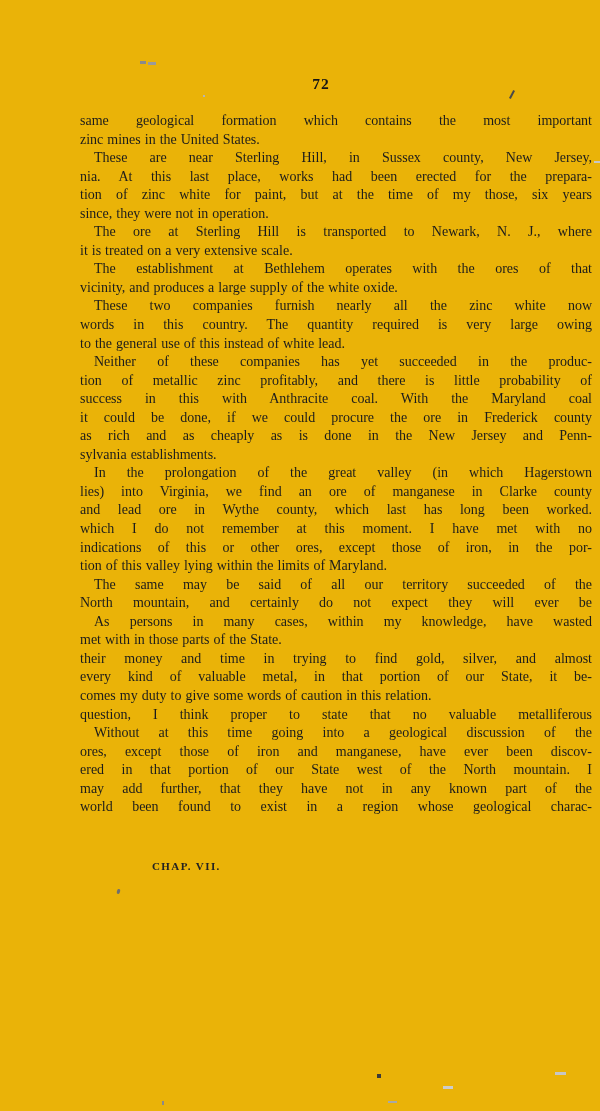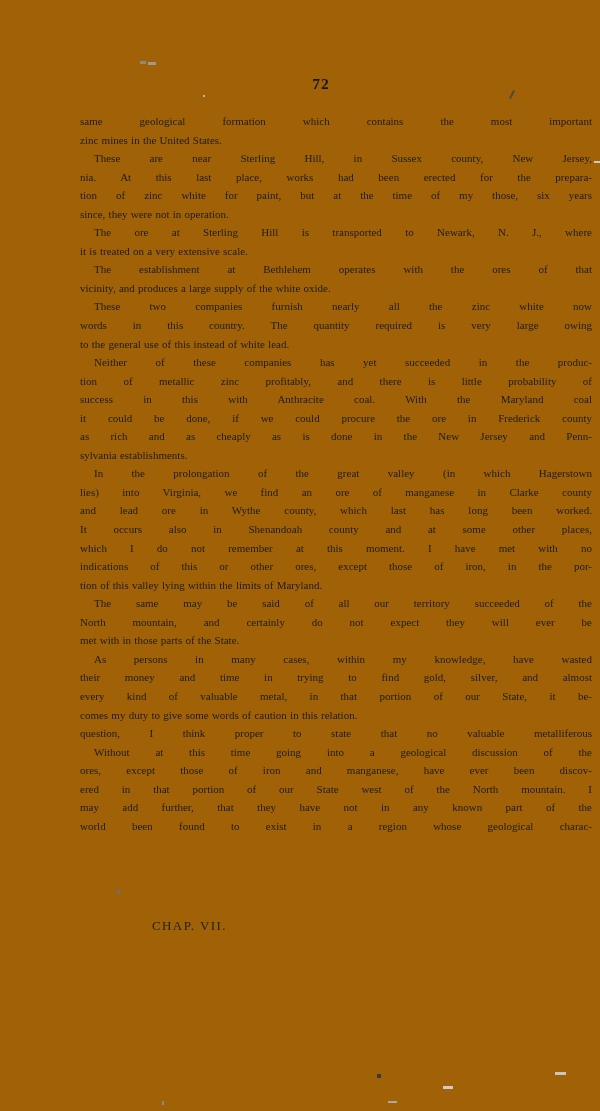--- a/index.html
+++ b/index.html
@@ -11,7 +11,7 @@
     position: relative;
     width: 600px;
     height: 1111px;
-    background: #a16207;
+    background: #eab308;
     font-family: "Liberation Serif", serif;
     color: #1c1c1c;
     overflow: hidden;

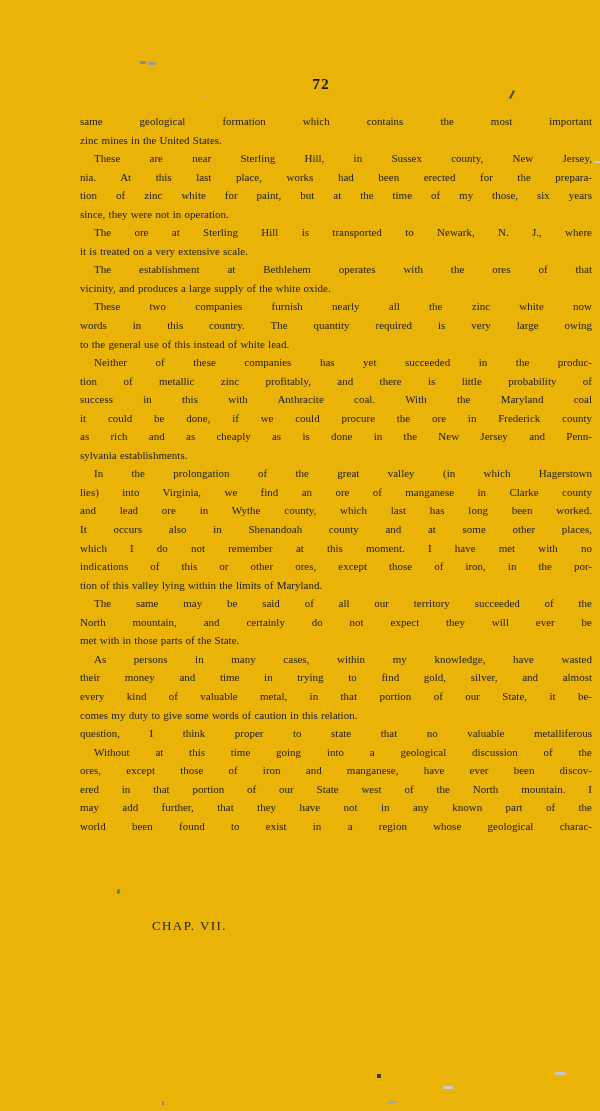--- a/index.html
+++ b/index.html
@@ -32,7 +32,7 @@
     left: 80px;
     top: 112px;
     width: 512px;
-    font-size: 11px;
+    font-size: 14px;
     line-height: 18.55px;
     word-spacing: 0.5px;
   }

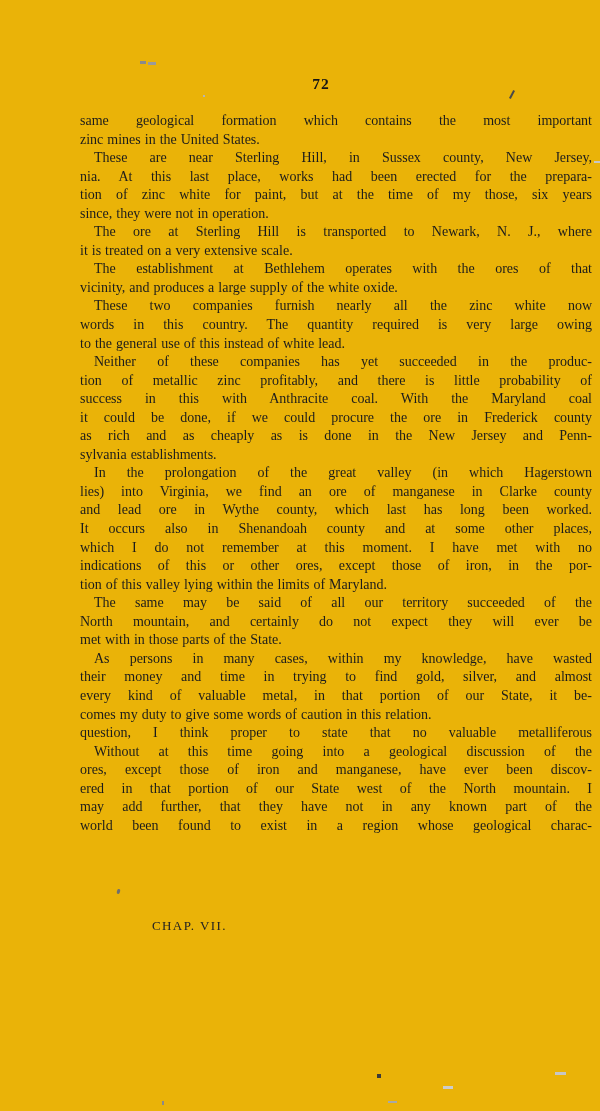--- a/index.html
+++ b/index.html
@@ -91,7 +91,6 @@
       <div class="line indent">In the prolongation of the great valley (in which Hagerstown</div>
       <div class="line">lies) into Virginia, we find an ore of manganese in Clarke county</div>
       <div class="line">and lead ore in Wythe county, which last has long been worked.</div>
-      <div class="line">It occurs also in Shenandoah county and at some other places,</div>
       <div class="line">which I do not remember at this moment. I have met with no</div>
       <div class="line">indications of this or other ores, except those of iron, in the por-</div>
       <div class="line last">tion of this valley lying within the limits of Maryland.</div>

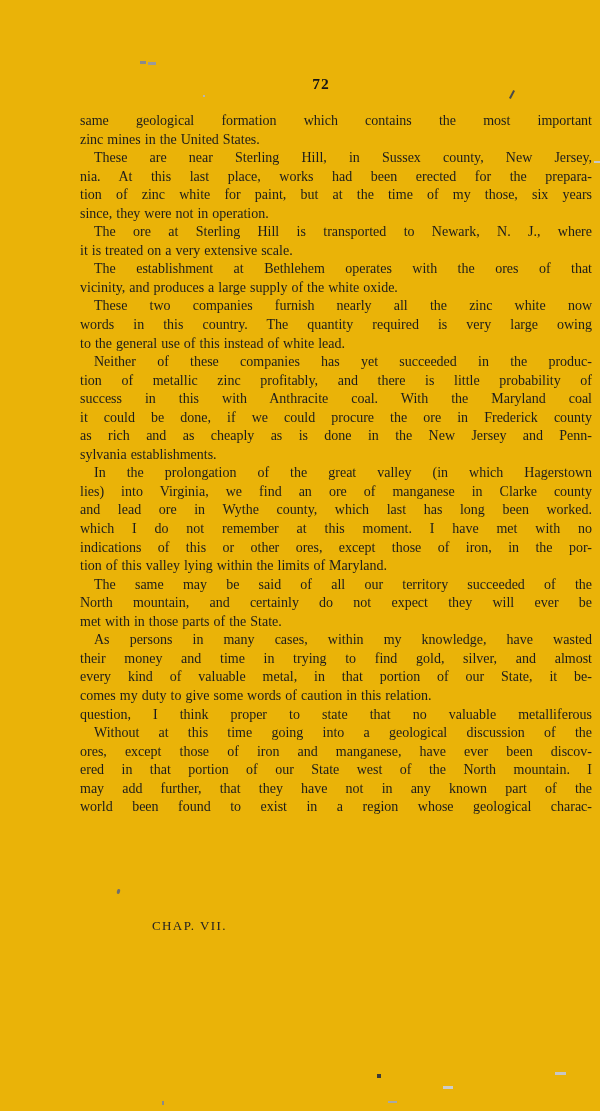--- a/index.html
+++ b/index.html
@@ -96,8 +96,8 @@
       <div class="line last">tion of this valley lying within the limits of Maryland.</div>
       <div class="line indent">The same may be said of all our territory succeeded of the</div>
       <div class="line">North mountain, and certainly do not expect they will ever be</div>
+      <div class="line indent">As persons in many cases, within my knowledge, have wasted</div>
       <div class="line last">met with in those parts of the State.</div>
-      <div class="line indent">As persons in many cases, within my knowledge, have wasted</div>
       <div class="line">their money and time in trying to find gold, silver, and almost</div>
       <div class="line">every kind of valuable metal, in that portion of our State, it be-</div>
       <div class="line last">comes my duty to give some words of caution in this relation.</div>

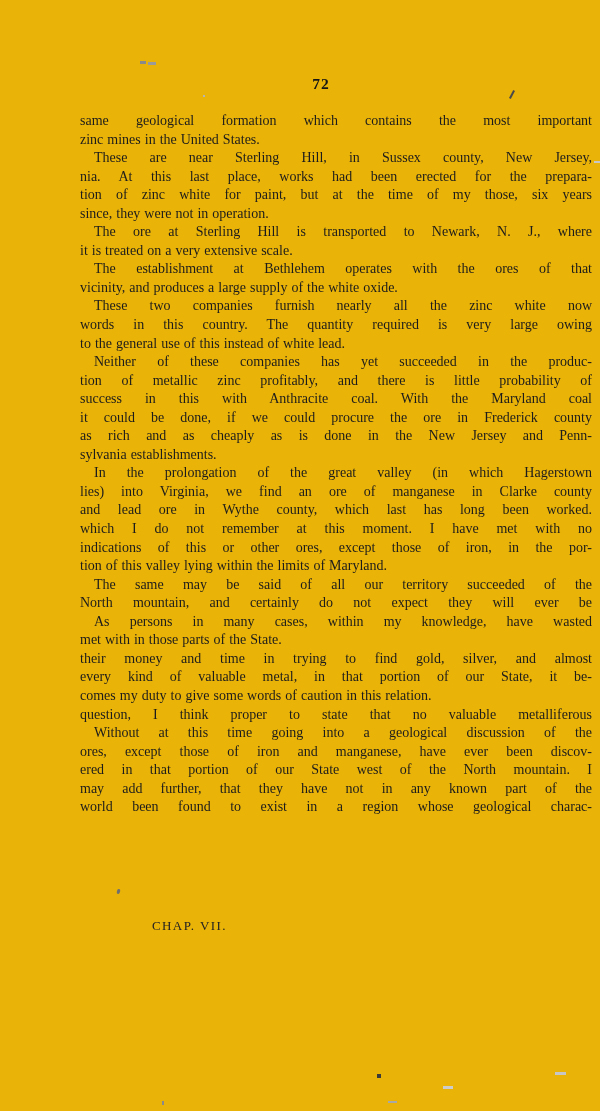--- a/index.html
+++ b/index.html
@@ -50,9 +50,9 @@
   .signature {
     position: absolute;
     left: 152px;
-    top: 918px;
-    font-size: 13px;
-    font-weight: normal;
+    top: 860px;
+    font-size: 11px;
+    font-weight: bold;
     letter-spacing: 1.4px;
     color: #222222;
   }

